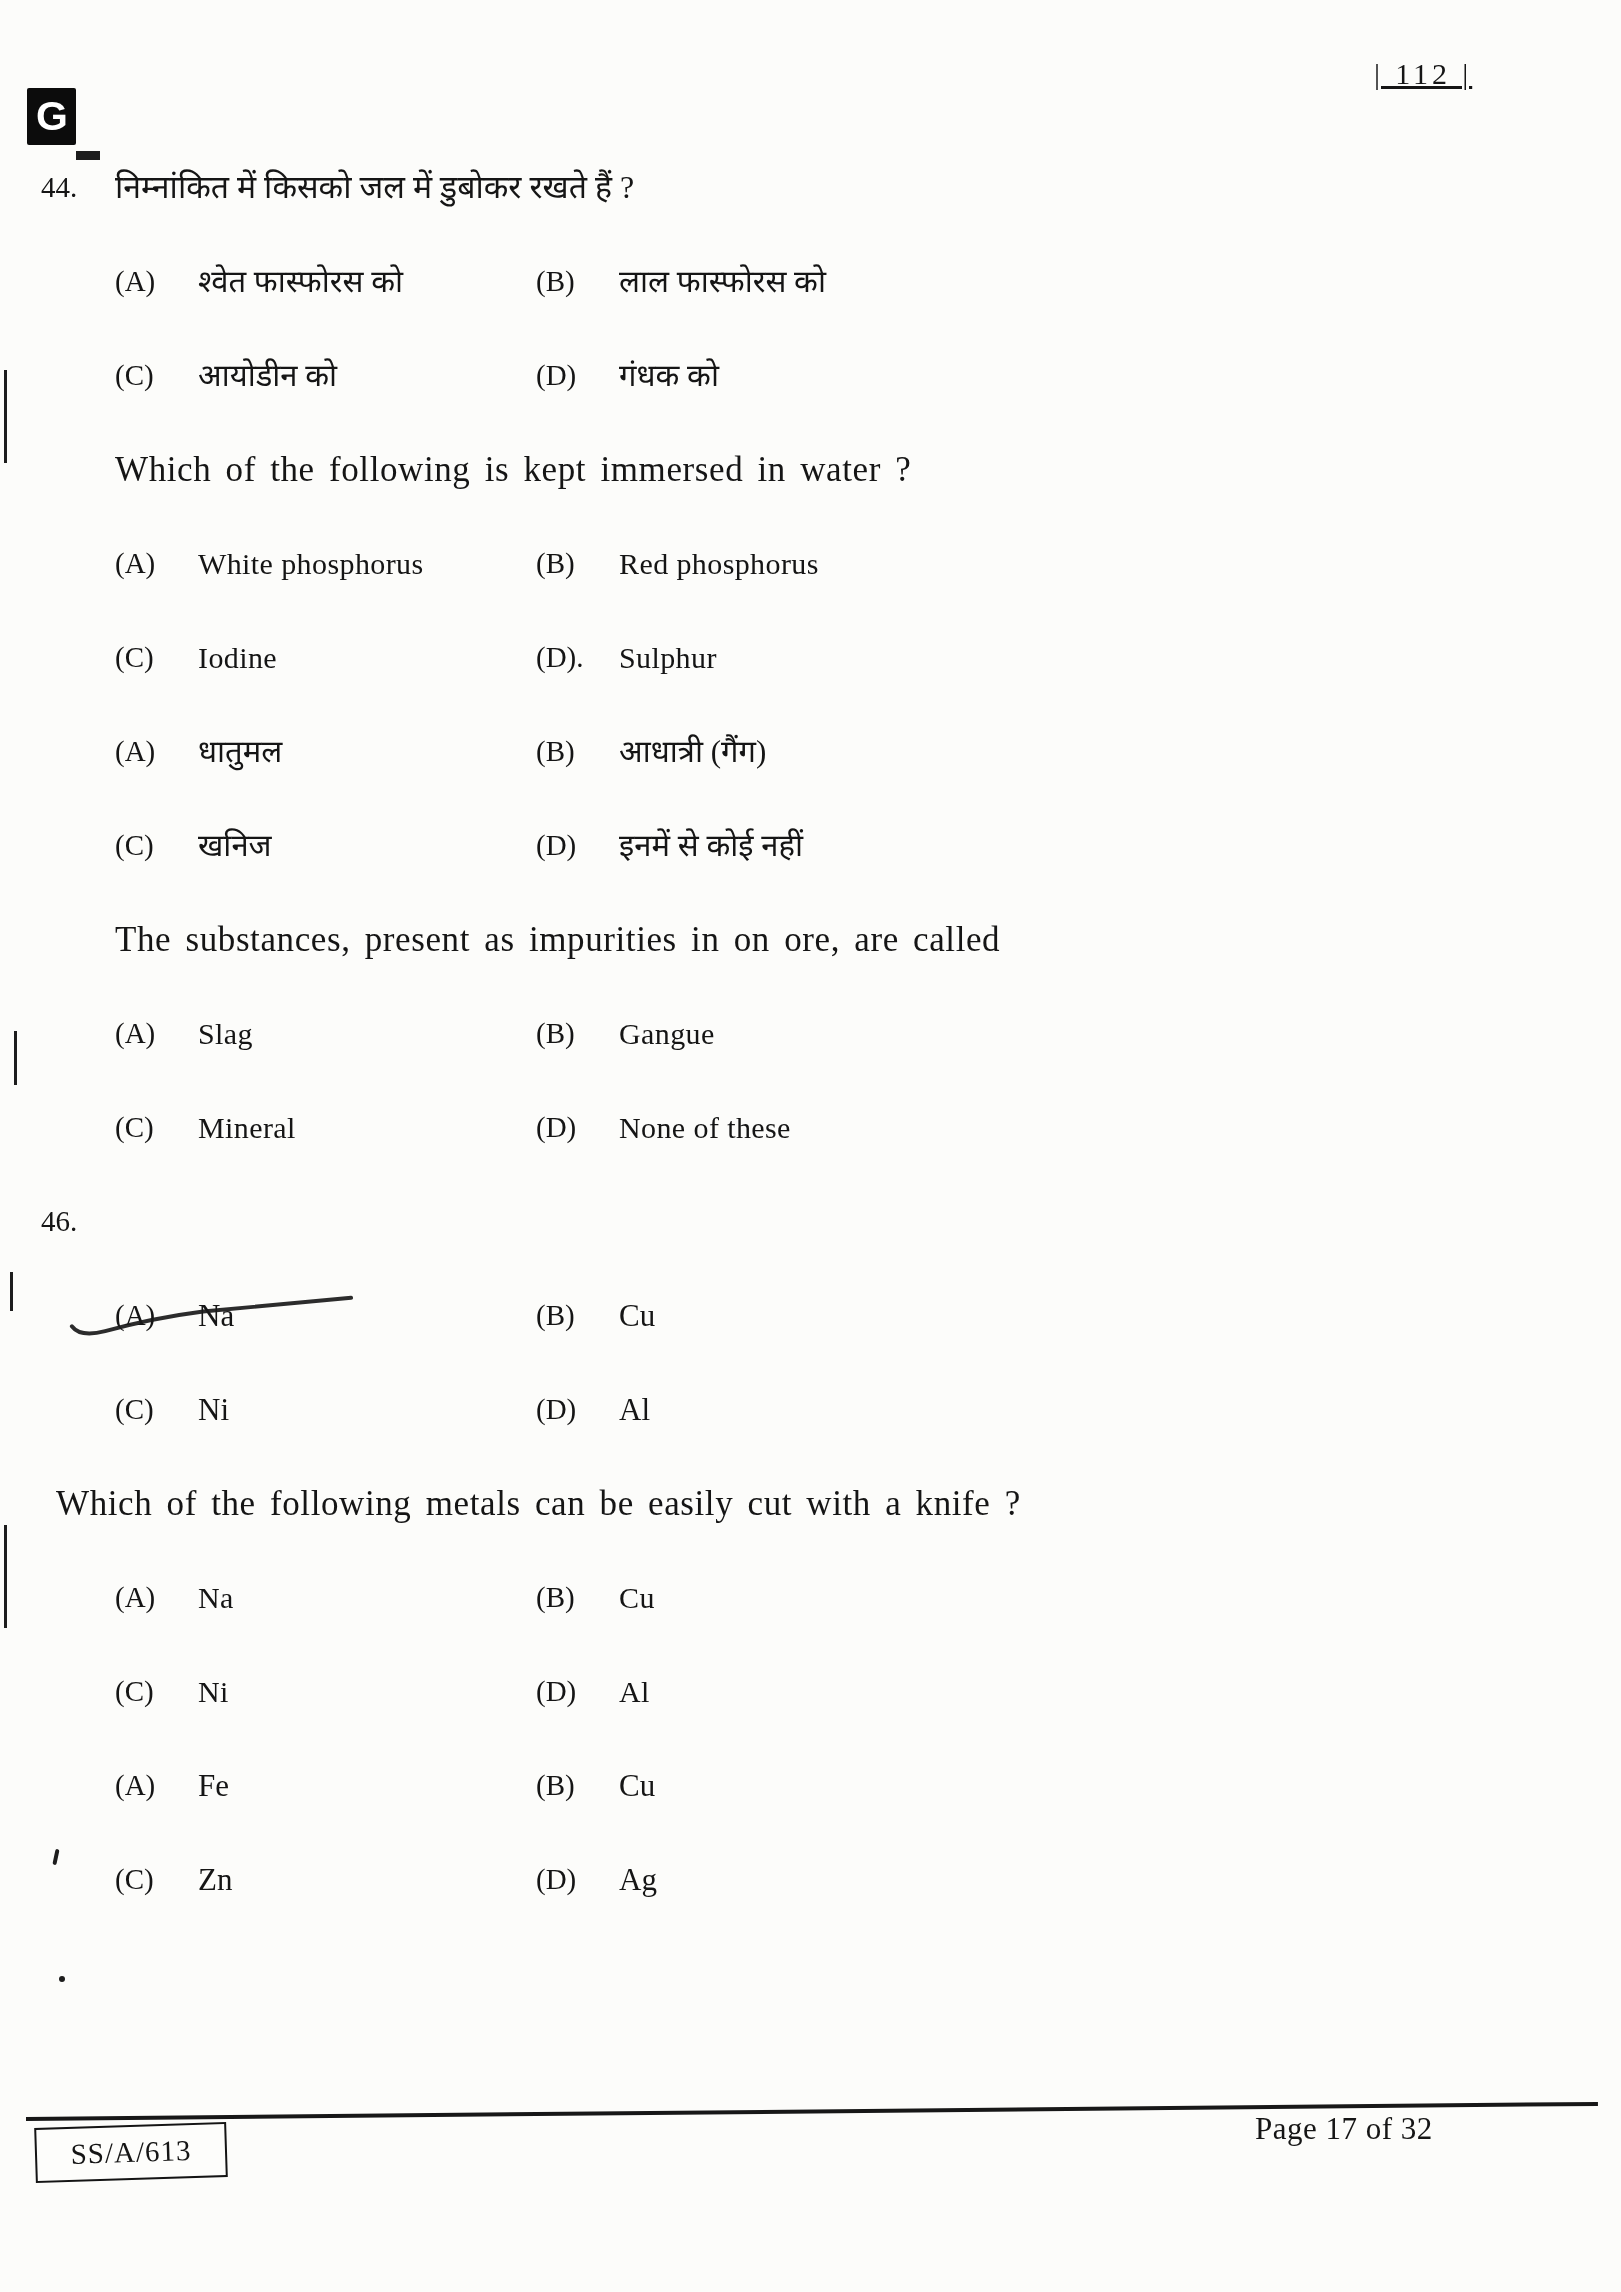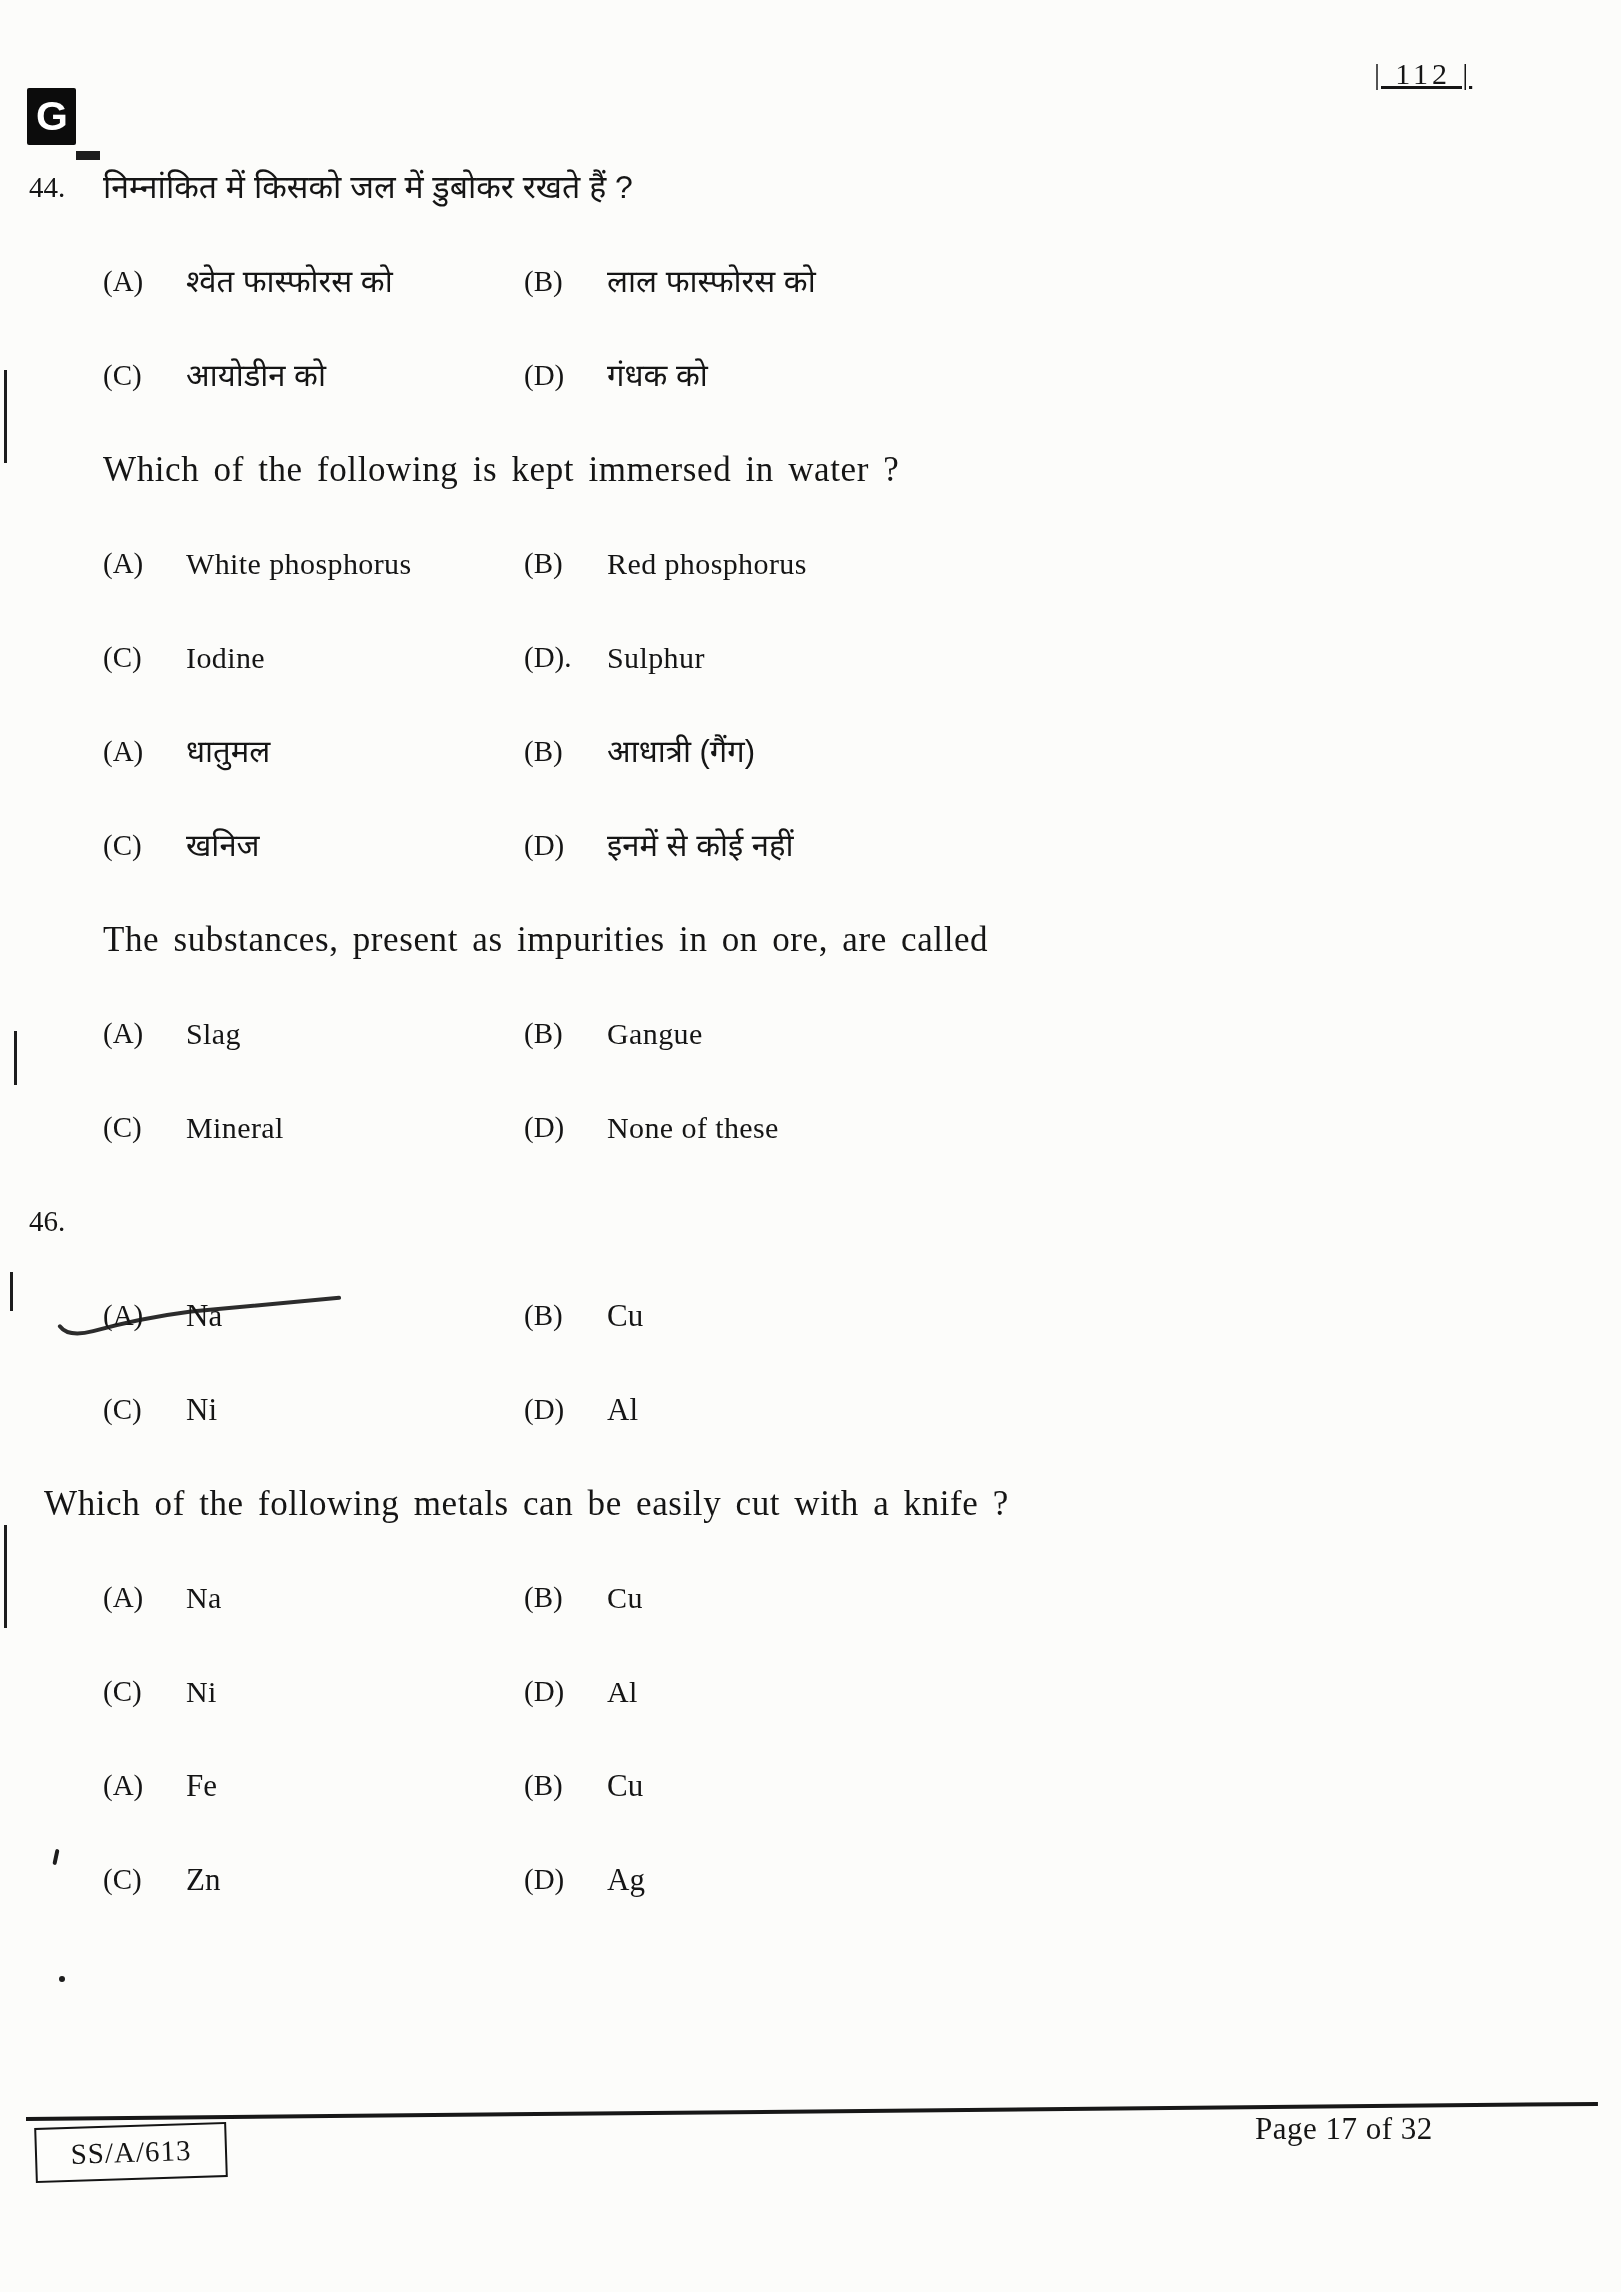--- a/index.html
+++ b/index.html
@@ -25,7 +25,7 @@
     font-size:30px;letter-spacing:3.9px;white-space:nowrap;text-decoration:underline;
   }
   
-  .content{position:absolute;left:0;top:167px;width:1367px;}
+  .content{position:absolute;left:12px;top:167px;width:1367px;}
   .row{display:flex;line-height:41px;margin-bottom:53px;}
   .qnum{
     flex:none;box-sizing:border-box;width:103px;padding-left:29px;

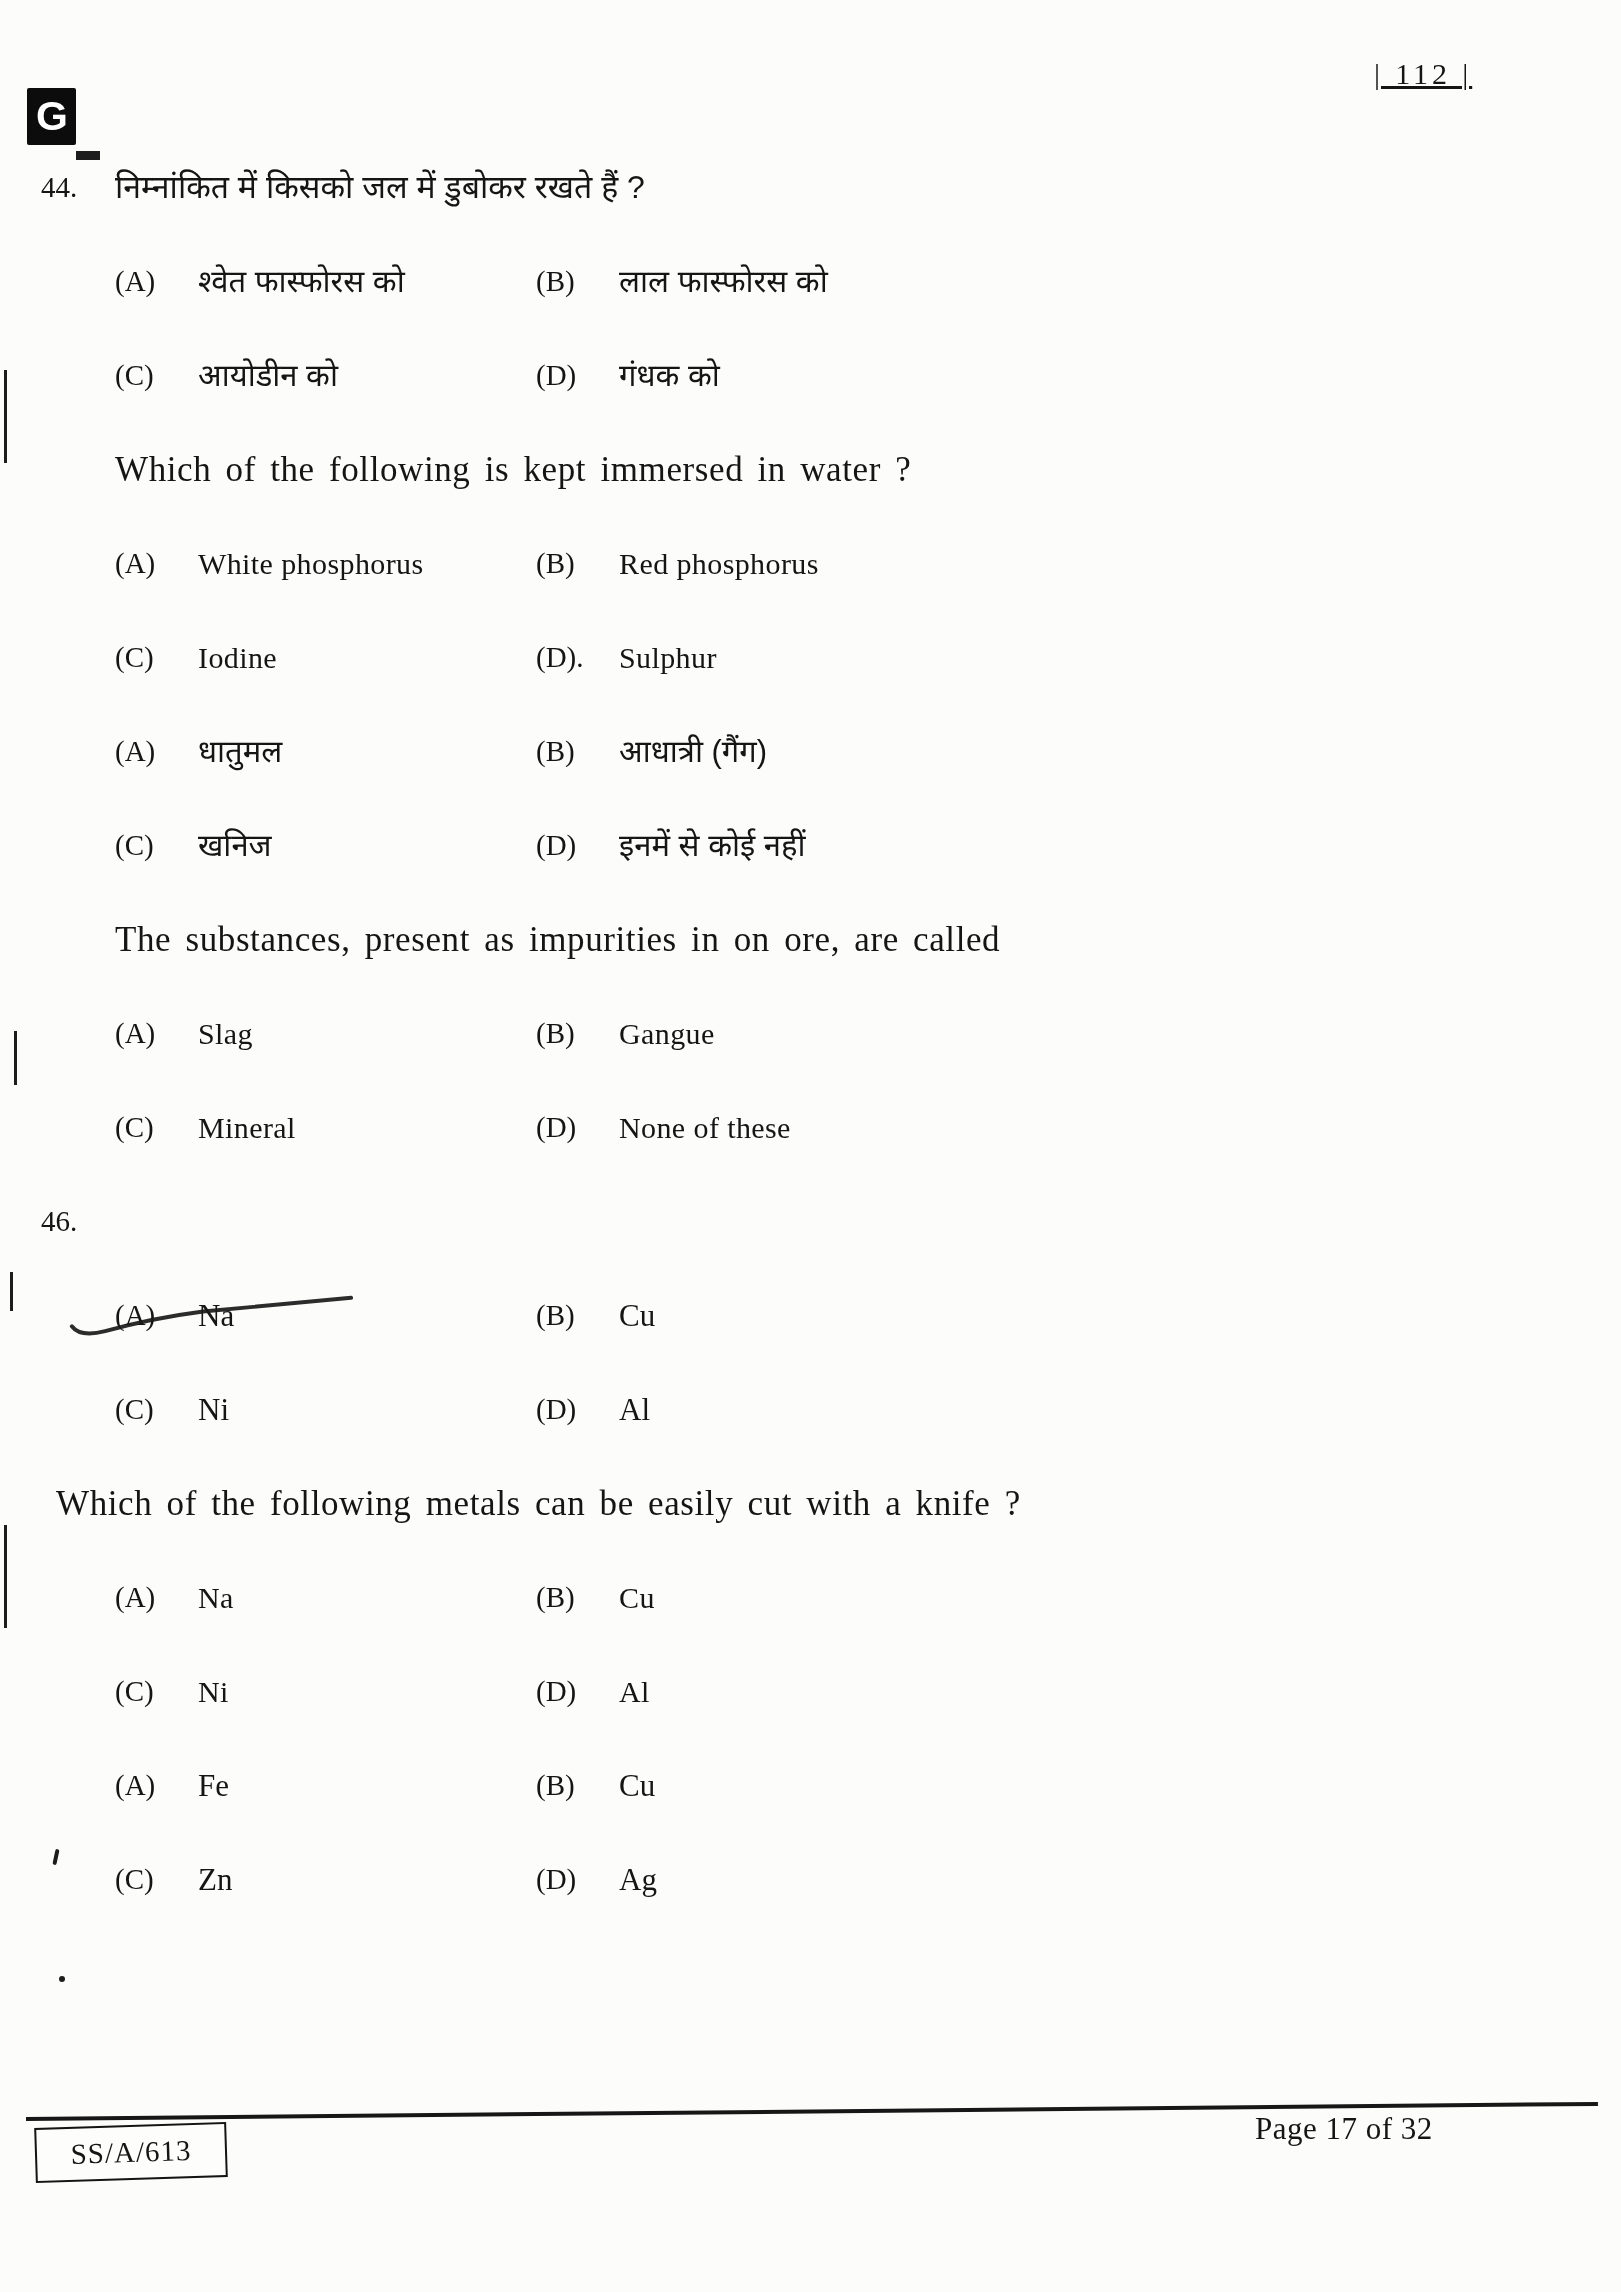--- a/index.html
+++ b/index.html
@@ -39,7 +39,7 @@
   .letter,.letter-wrap{flex:none;width:83px;font-size:29px;}
   .otext{font-size:31px;white-space:nowrap;}
   .eng .otext{font-size:30px;letter-spacing:0.4px;}
-  .hindi{font-family:Liberation Sans, sans-serif;}
+  .hindi{font-family:Liberation Serif, serif;}
   
   .letter-wrap{position:relative;display:flex;}
   .pen-stroke{

